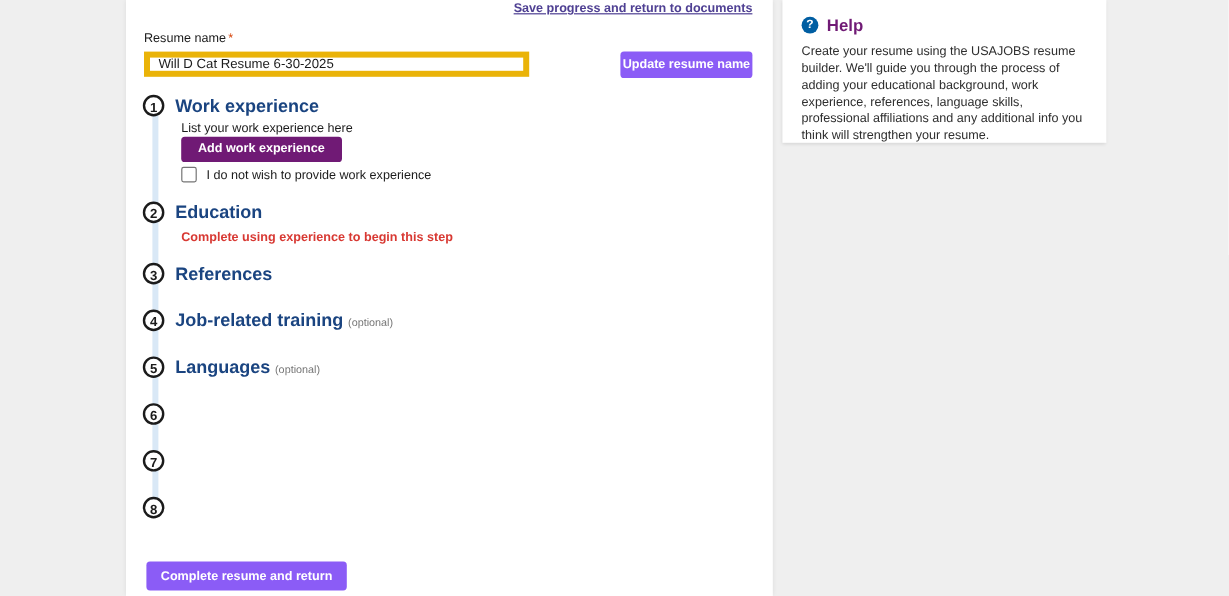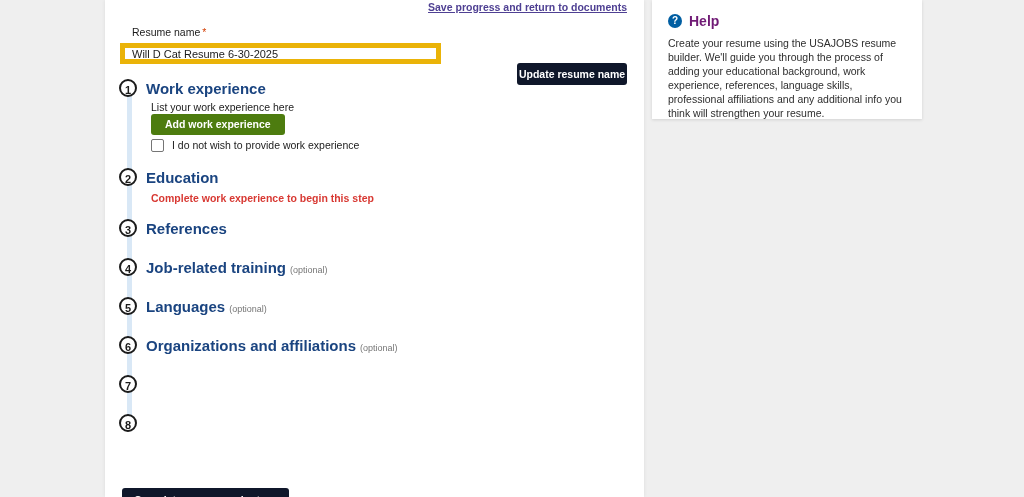--- a/index.html
+++ b/index.html
@@ -37,7 +37,7 @@
   }
   .resume-label {
     position: absolute;
-    left: 27px; top: 26px;
+    left: 15px; top: 26px;
     font-size: 10.5px;
     color: #1b1b1b;
   }

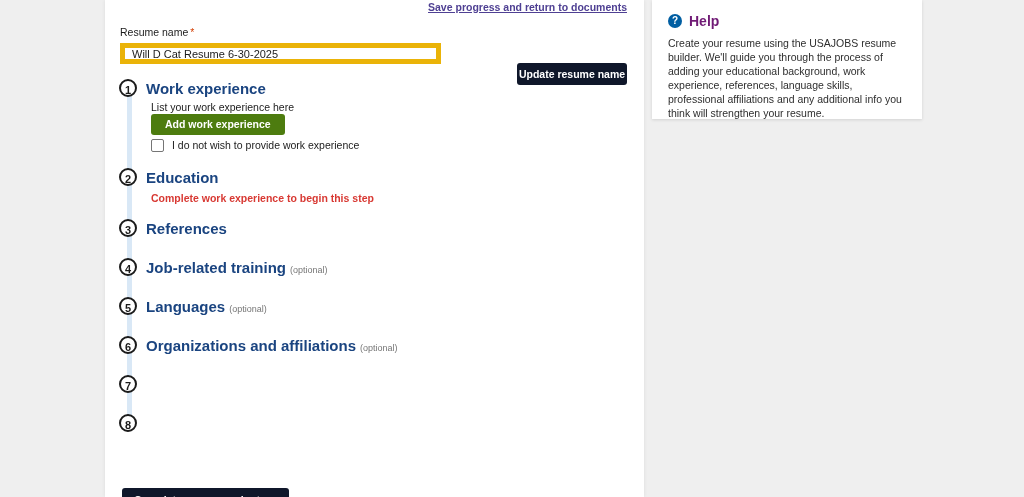--- a/index.html
+++ b/index.html
@@ -66,7 +66,7 @@
     cursor: pointer;
     white-space: nowrap;
   }
-  .btn-disabled { background: #0f172a; cursor: default; margin-top: 20px; }
+  .btn-disabled { background: #8b5cf6; cursor: default; }
   .btn-primary  { background: #4d7c0f; }
   .update-btn {
     position: absolute;

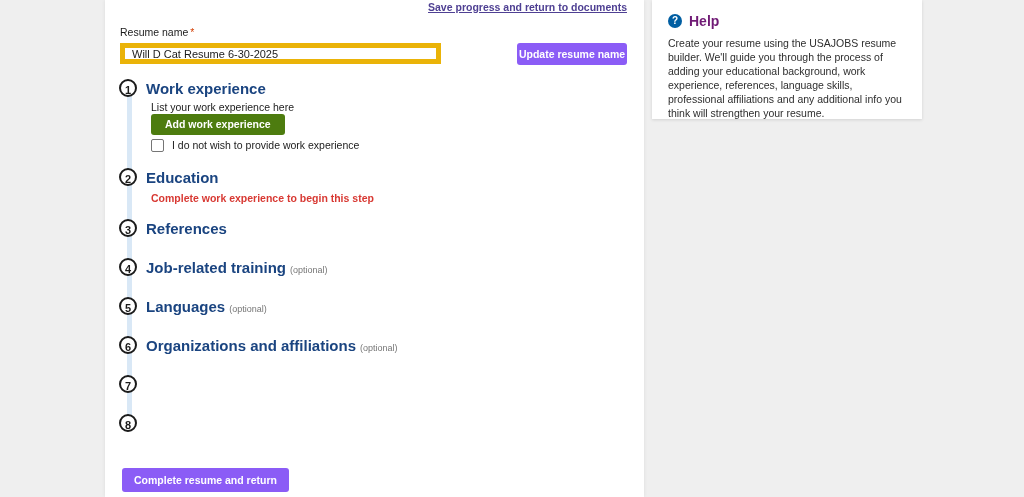--- a/index.html
+++ b/index.html
@@ -67,7 +67,7 @@
     white-space: nowrap;
   }
   .btn-disabled { background: #8b5cf6; cursor: default; }
-  .btn-primary  { background: #4d7c0f; }
+  .btn-primary  { background: #701a75; }
   .update-btn {
     position: absolute;
     left: 412px; top: 43px;

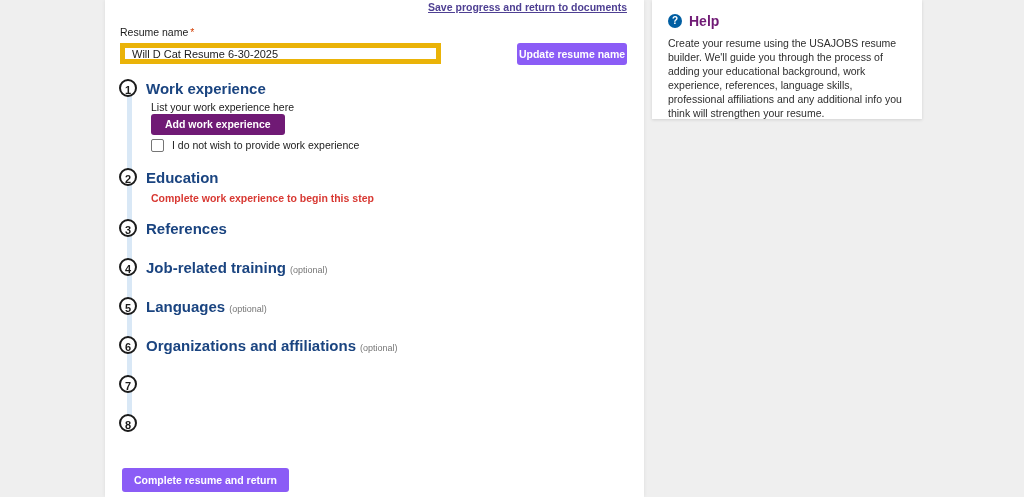--- a/index.html
+++ b/index.html
@@ -132,6 +132,7 @@
     position: absolute;
     left: 46px; top: 139px;
     display: flex;
+    align-items: center;
     z-index: 2;
   }
   .checkbox-box {

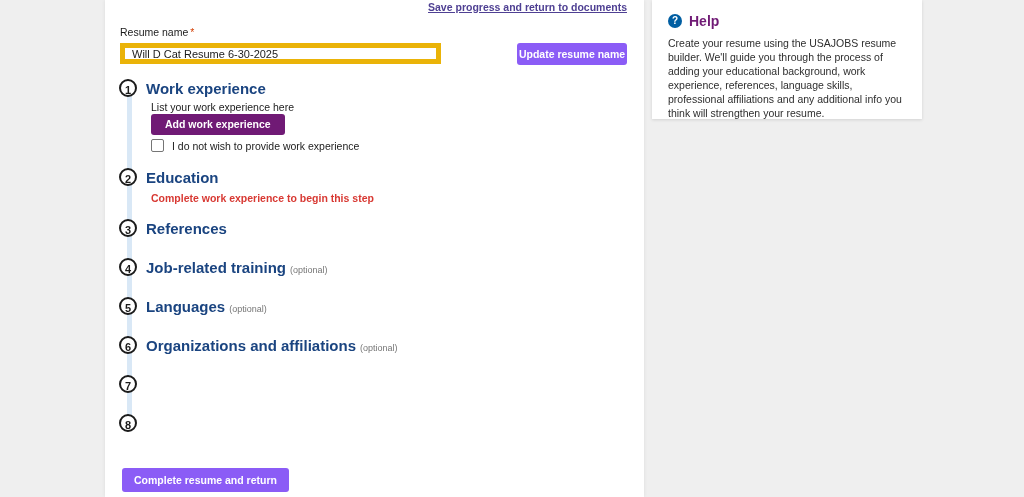--- a/index.html
+++ b/index.html
@@ -225,7 +225,7 @@
       <div class="step-circle">2</div>
       <div class="step-title">Education</div>
     </div>
-    <div class="locked-msg">Complete work experience to begin this step</div>
+    <div class="locked-msg">Complete using experience to begin this step</div>
 
     <div class="step" style="top:219px;">
       <div class="step-circle">3</div>

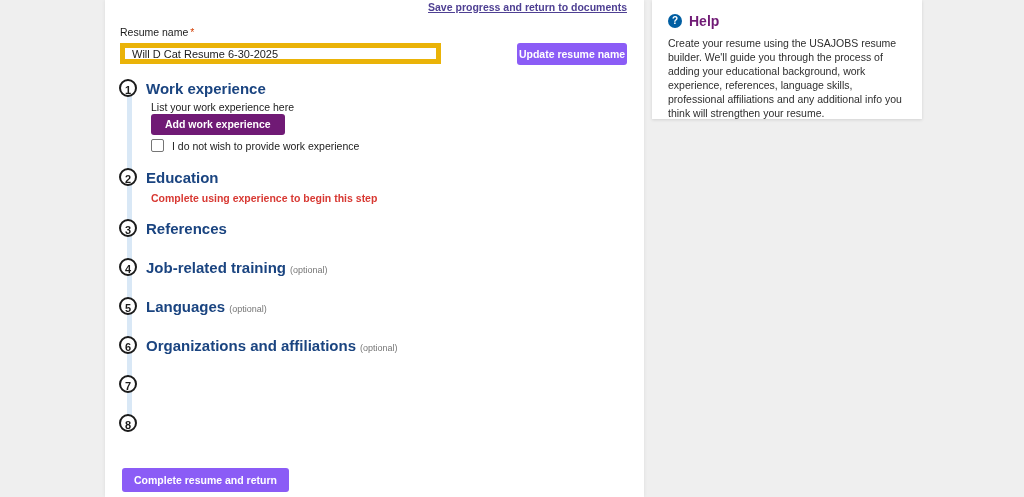--- a/index.html
+++ b/index.html
@@ -244,7 +244,6 @@
 
     <div class="step" style="top:336px;">
       <div class="step-circle">6</div>
-      <div class="step-title"><span>Organizations and affiliations</span><span class="optional-tag">(optional)</span></div>
     </div>
 
     <div class="step" style="top:375px;">

